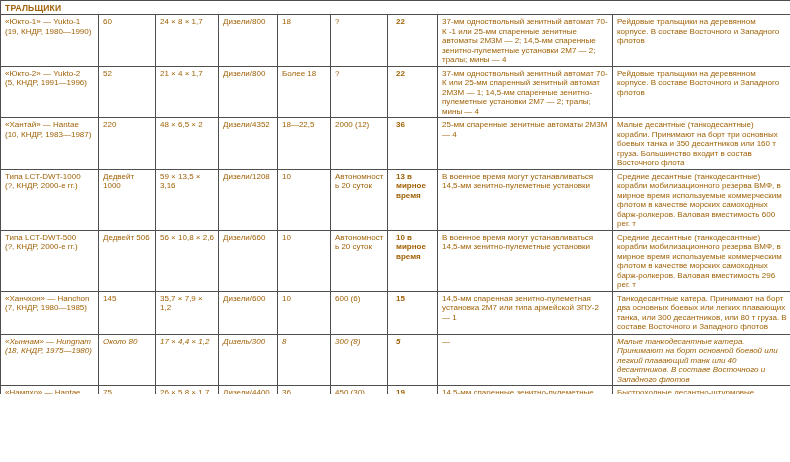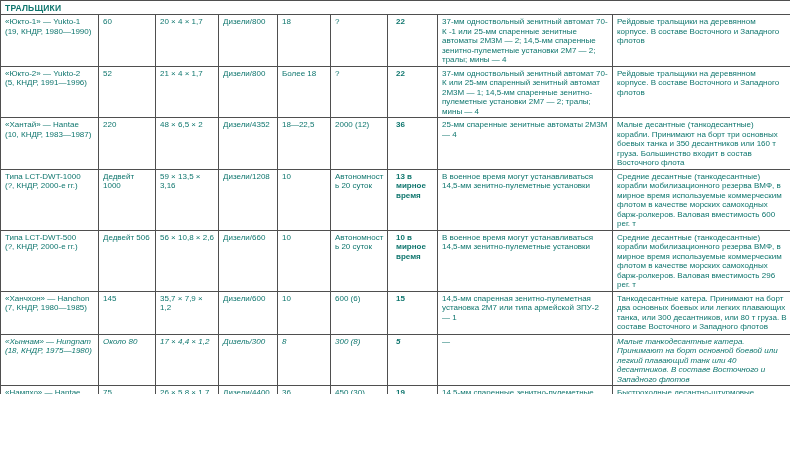--- a/index.html
+++ b/index.html
@@ -4,7 +4,7 @@
 <style>
   html,body{margin:0;padding:0;background:#ffffff;}
   .page{width:790px;height:394px;background:#fff;overflow:hidden;
-        font-family:"Liberation Sans","DejaVu Sans",sans-serif;color:#0f766e;}
+        font-family:"Liberation Sans","DejaVu Sans",sans-serif;color:#a16207;}
   table{border-collapse:collapse;width:789px;table-layout:fixed;}
   td{border:1px solid #4f4f4f;vertical-align:top;
      padding:2px 3px 1px 4px;font-size:8px;line-height:9.5px;overflow:hidden;

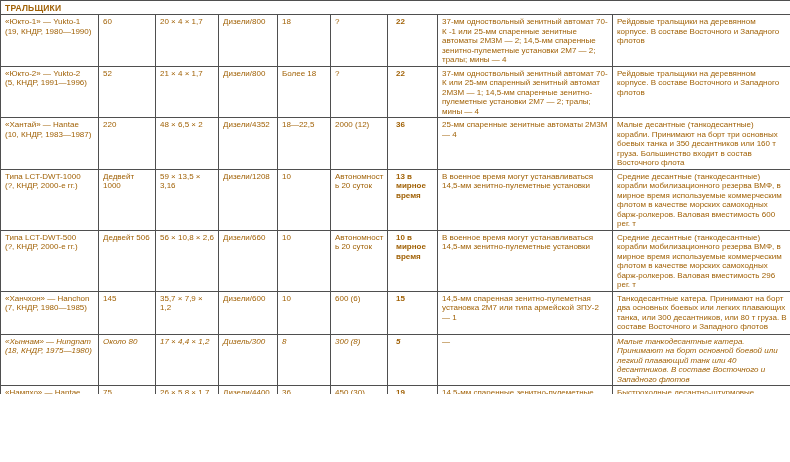--- a/index.html
+++ b/index.html
@@ -41,7 +41,7 @@
       <div>(19, КНДР, 1980—1990)</div>
     </td>
     <td>60</td>
-    <td>20 × 4 × 1,7</td>
+    <td>24 × 8 × 1,7</td>
     <td>Дизели/800</td>
     <td>18</td>
     <td>?</td>

